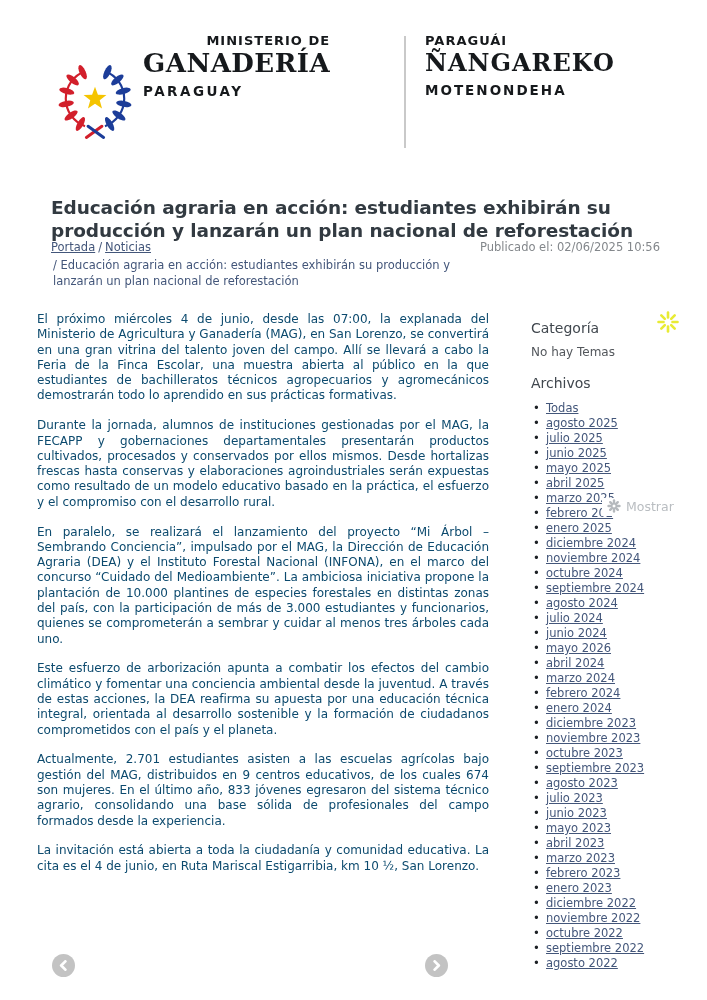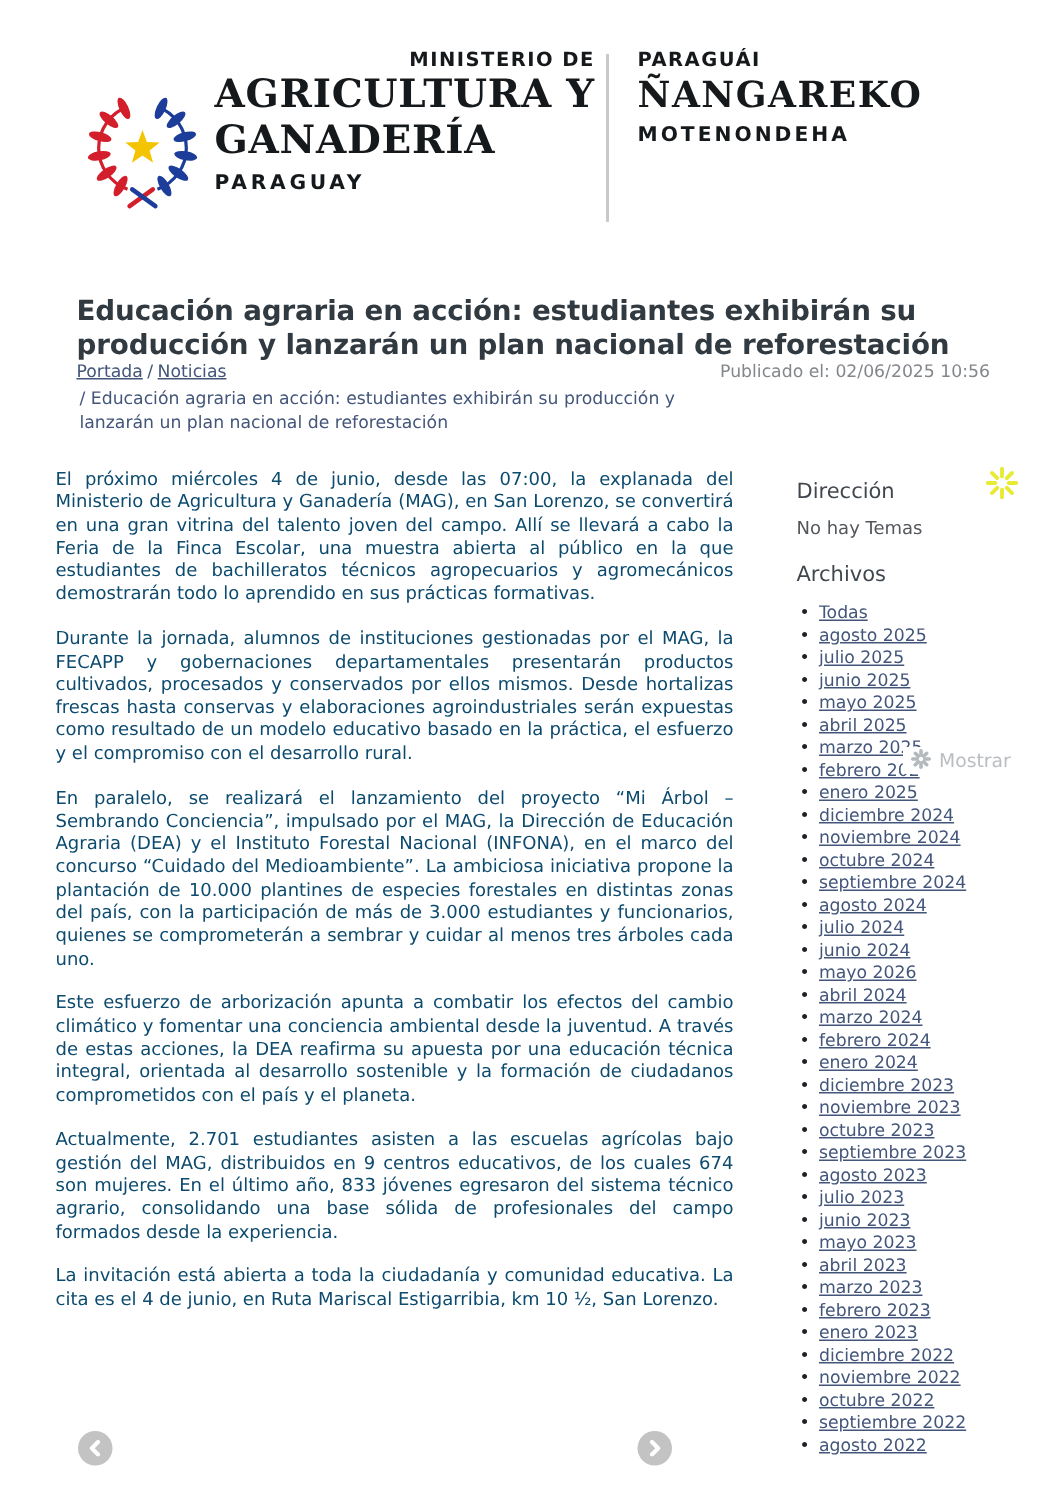--- a/index.html
+++ b/index.html
@@ -89,7 +89,6 @@
 
   <div class="logo-text">
     <div class="small-top">MINISTERIO DE</div>
-    <div class="serif-line">AGRICULTURA Y</div>
     <div class="serif-line">GANADERÍA</div>
     <div class="small-bottom">PARAGUAY</div>
   </div>

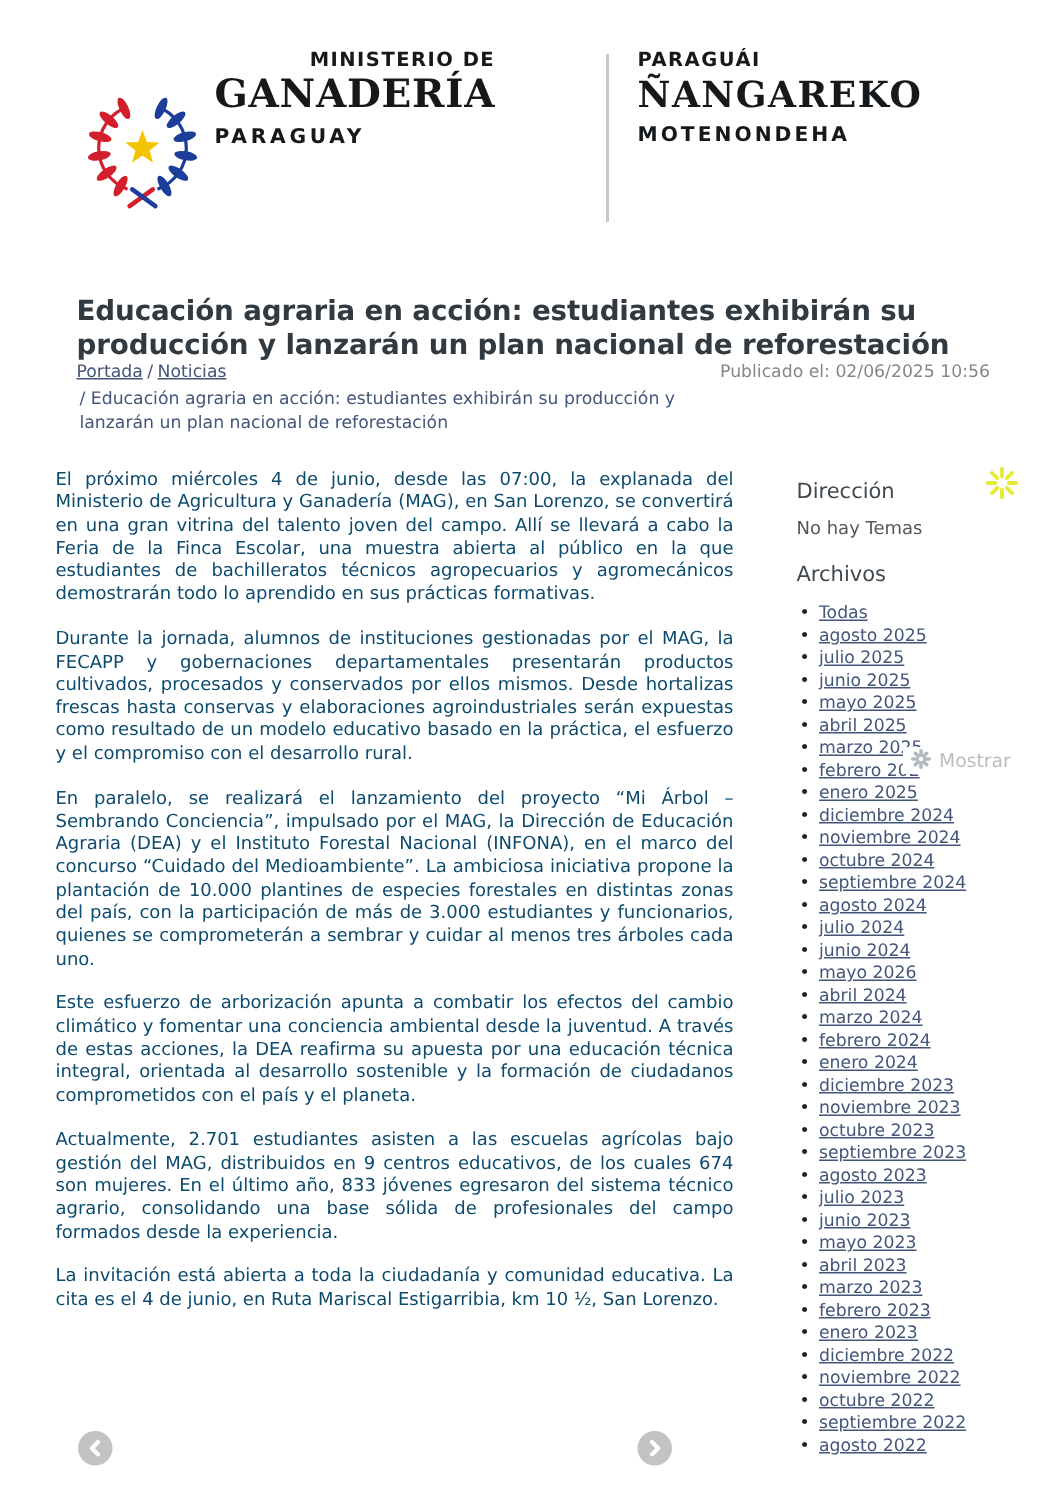--- a/index.html
+++ b/index.html
@@ -128,7 +128,7 @@
     </div>
 
   <aside class="sidebar">
-    <h3>Dirección</h3>
+    <h3>Categoría</h3>
     <div class="no-temas">No hay Temas</div>
     <h3 class="archives-title">Archivos</h3>
     <ul class="archives-list">

